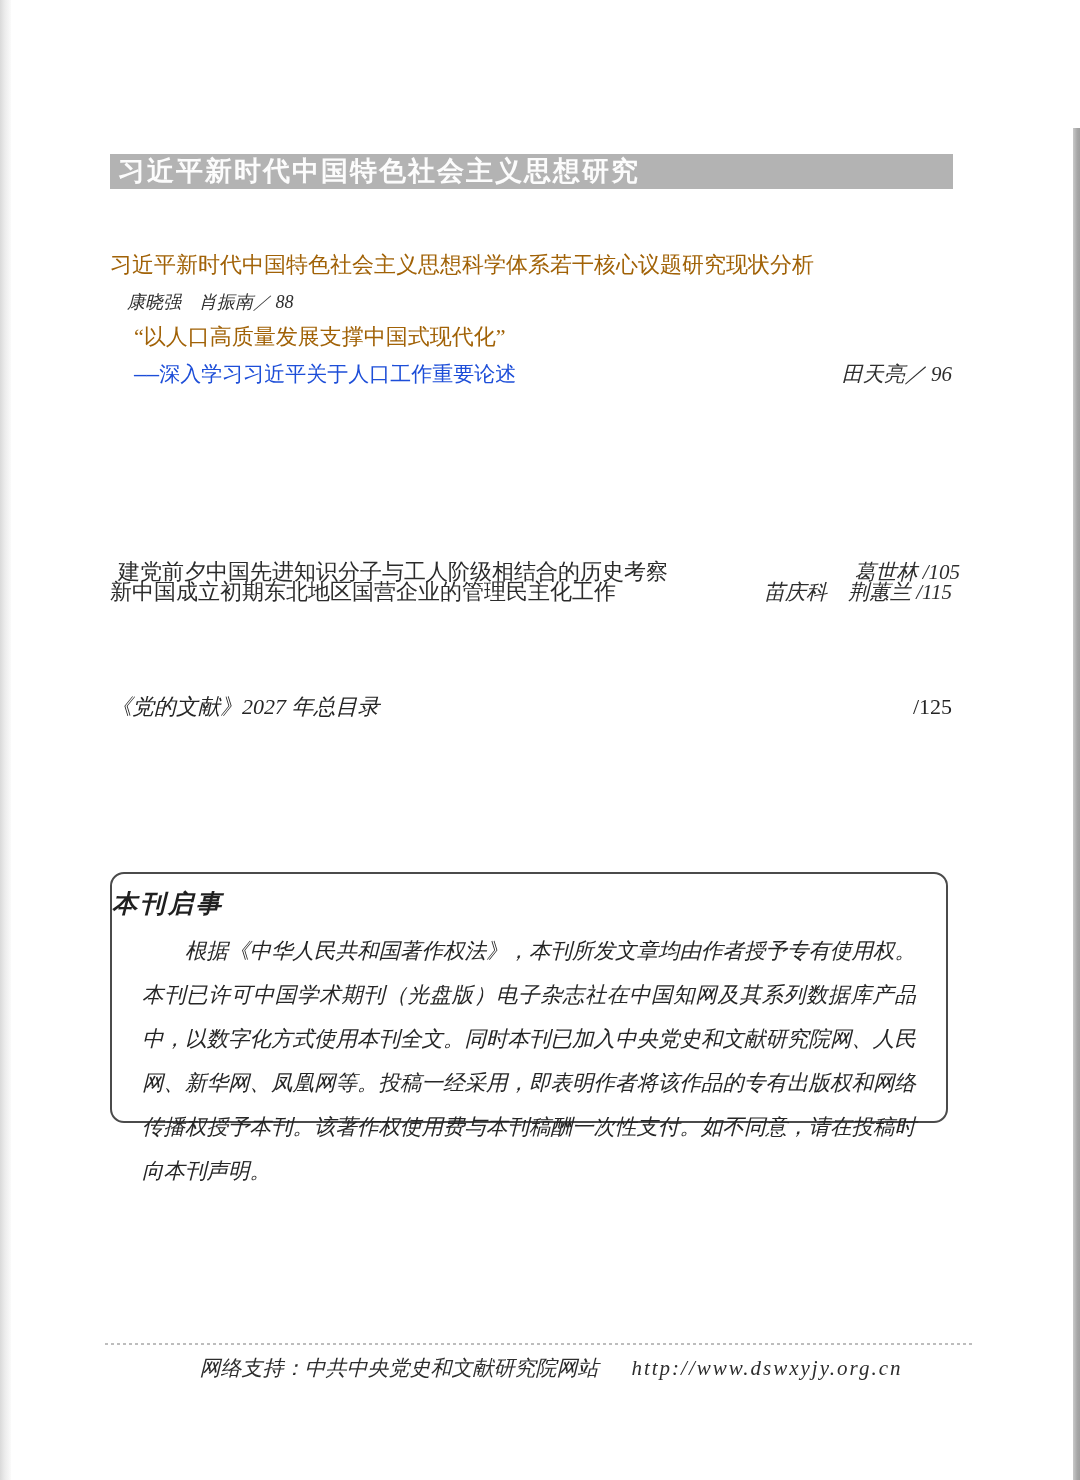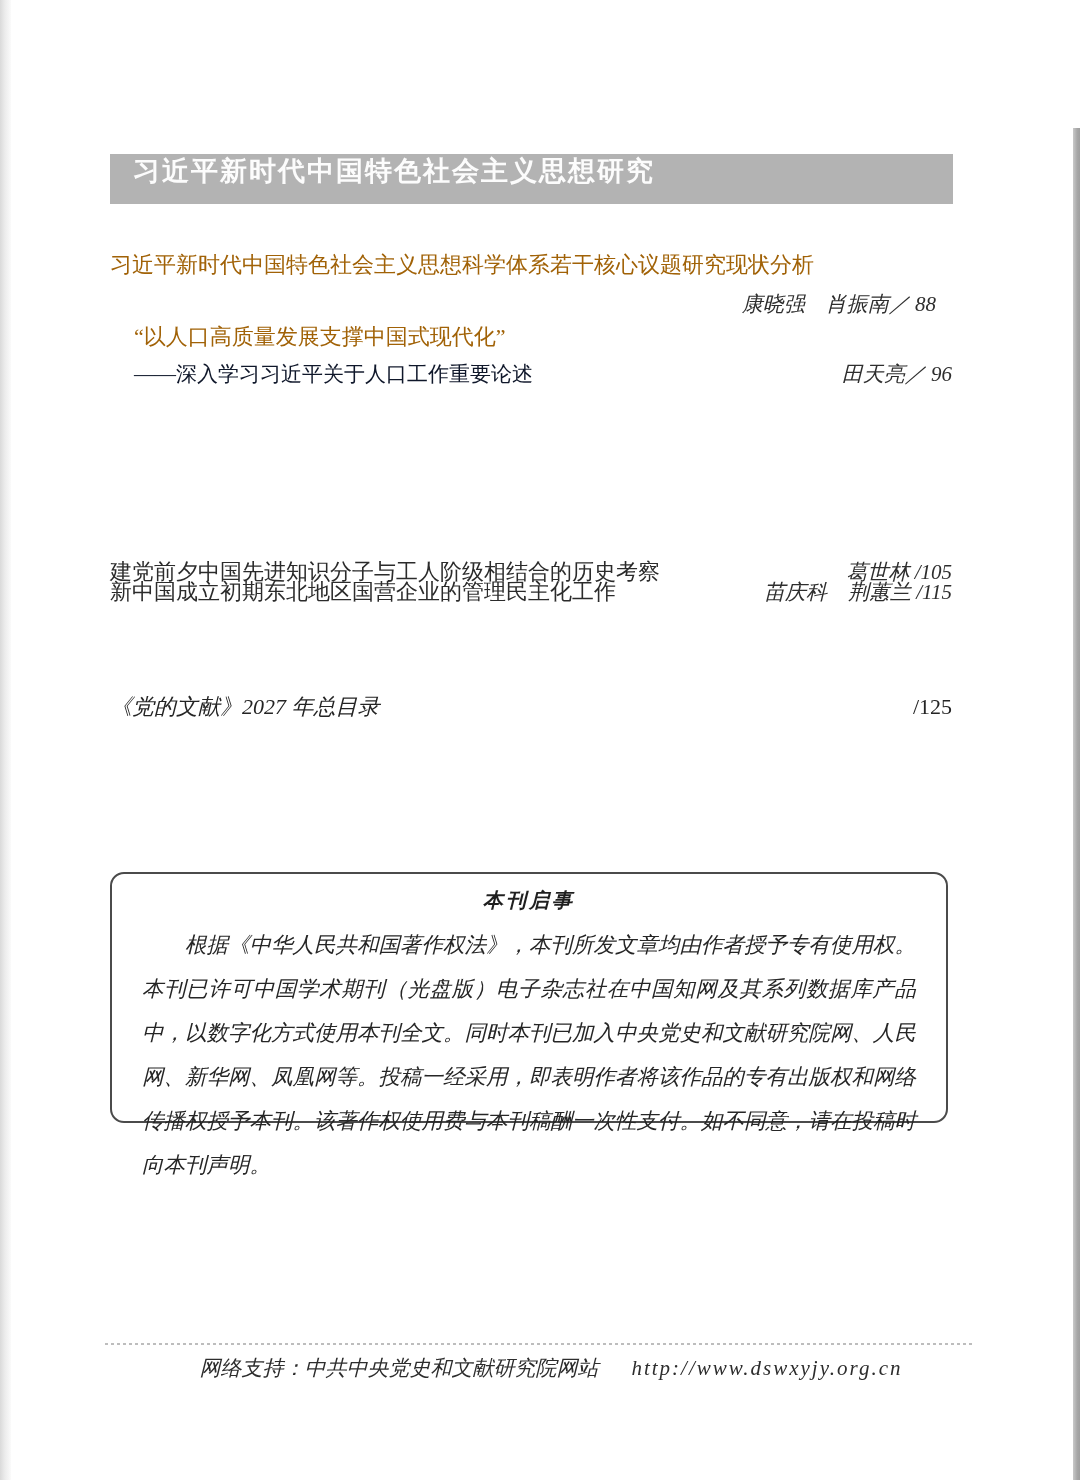--- a/index.html
+++ b/index.html
@@ -20,14 +20,14 @@
     background:linear-gradient(90deg,#c9c9c9 0%,#a7a7a7 60%,#9f9f9f 100%);
   }
   .banner {
-    position:absolute; left:110px; width:843px; height:50px;
+    position:absolute; left:110px; width:843px; height:35px;
     background:#b3b3b3;
     color:#fcfcfc;
     font-family:"Liberation Sans","DejaVu Sans",sans-serif;
     font-size:27px; font-weight:600;
     line-height:35px;
     letter-spacing:2px;
-    padding-left:23px;
+    padding-left:8px;
     box-sizing:border-box;
     white-space:nowrap;
   }

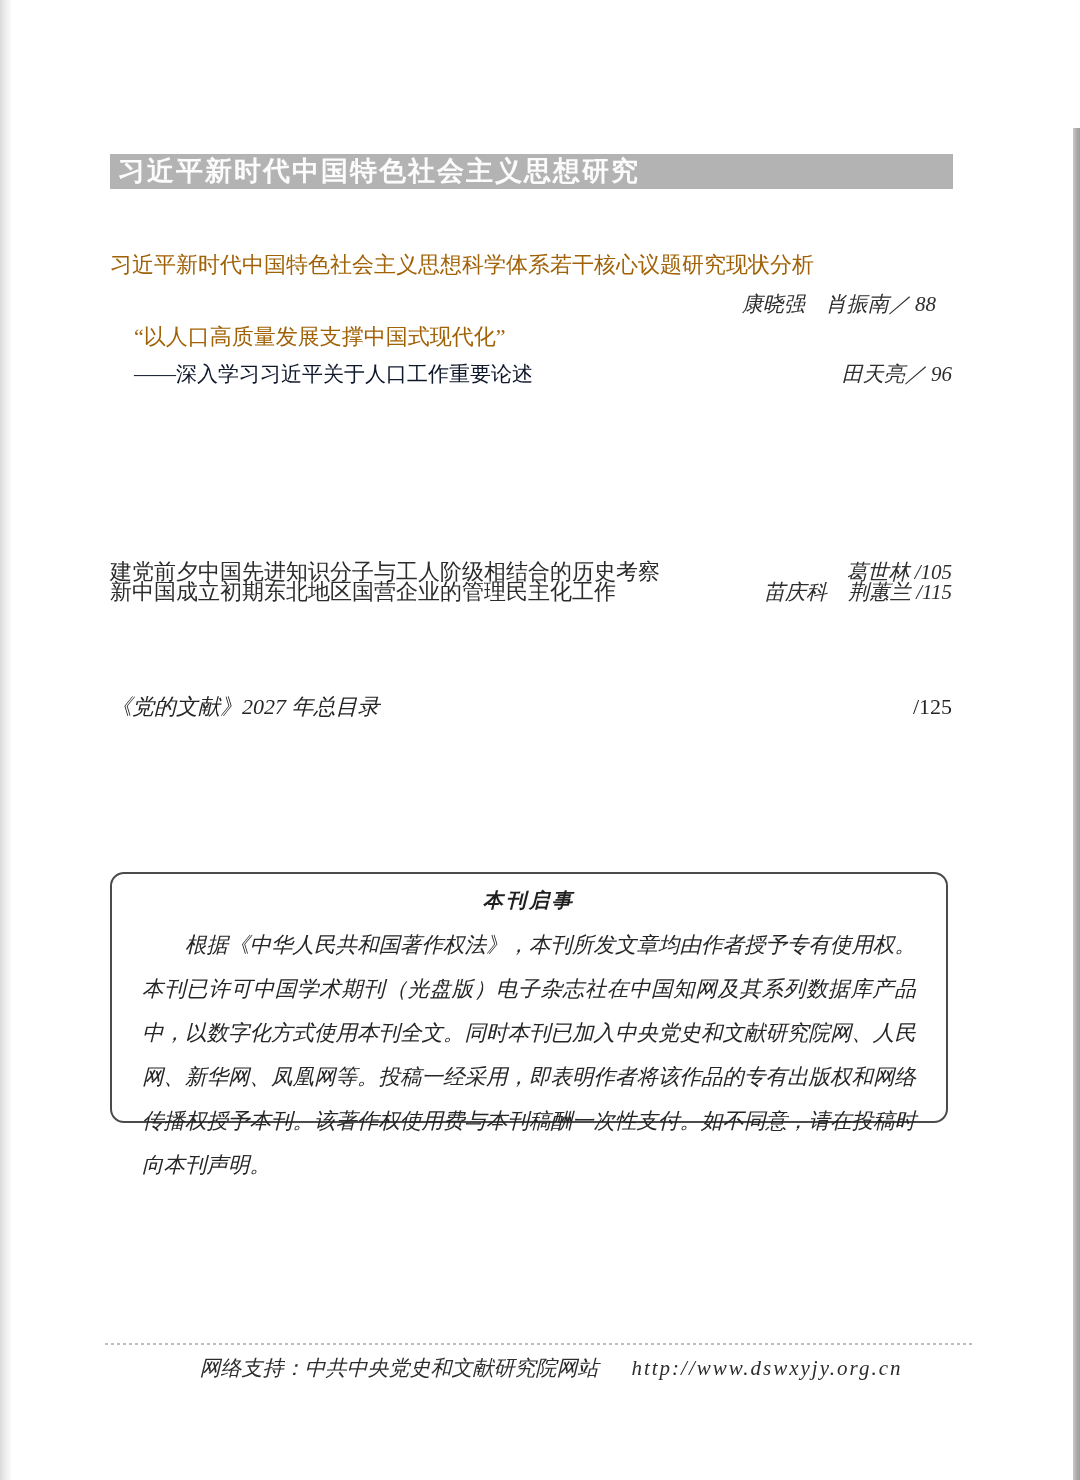--- a/index.html
+++ b/index.html
@@ -48,8 +48,8 @@
     font-size:21px; color:#2e2e2e; white-space:nowrap;
   }
   .authors-line {
-    position:absolute; left:94px; width:842px;
-    text-align:right; font-size:21px; color:#2e2e2e;
+    position:absolute; left:127px; width:842px;
+    font-size:18px; color:#2e2e2e;
   }
   .e1-title   { top:250px; }
   .e1-authors { top:290px; }

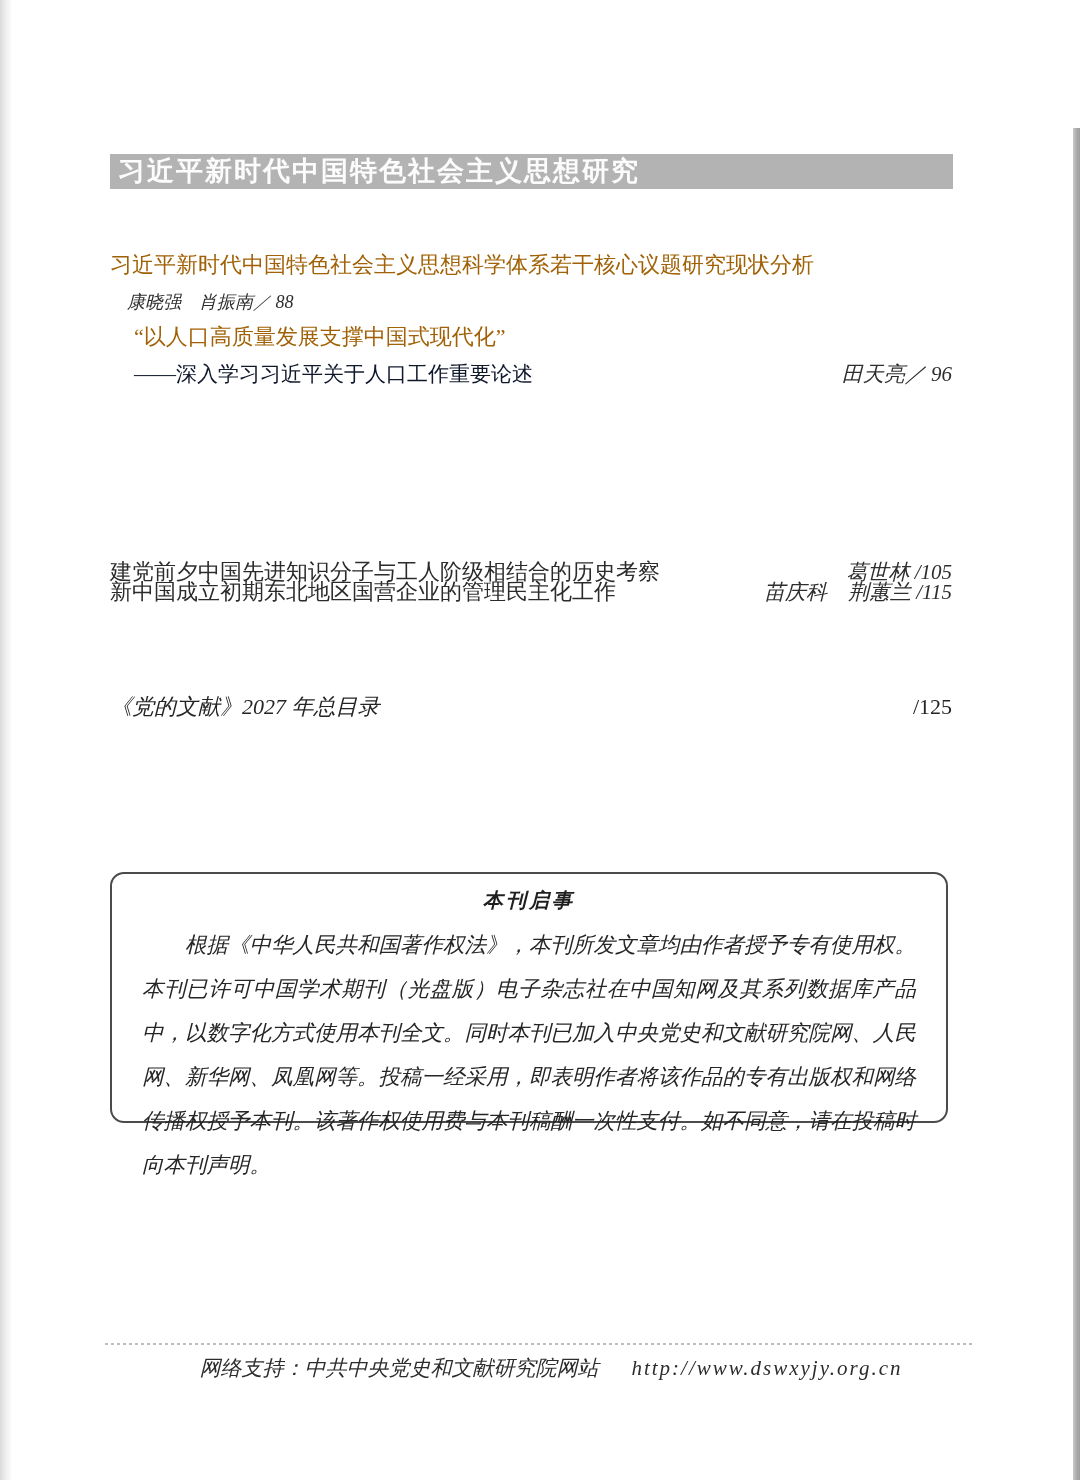--- a/index.html
+++ b/index.html
@@ -55,7 +55,7 @@
   .e1-authors { top:290px; }
   .e2-title   { top:322px;margin-left:24px; }
   .e2-row     { top:360px; }
-  .e2-sub     { padding-left:24px; font-size:21px; color:#0f172a; white-space:nowrap; }
+  .e2-sub     { padding-left:24px; font-size:21px; color:#1d4ed8; white-space:nowrap;font-family:Liberation Mono, monospace; }
   .e3-row     { top:557px; }
   .e4-row     { top:577px; }
   .catalog-row{ top:692px; font-size:22px; }

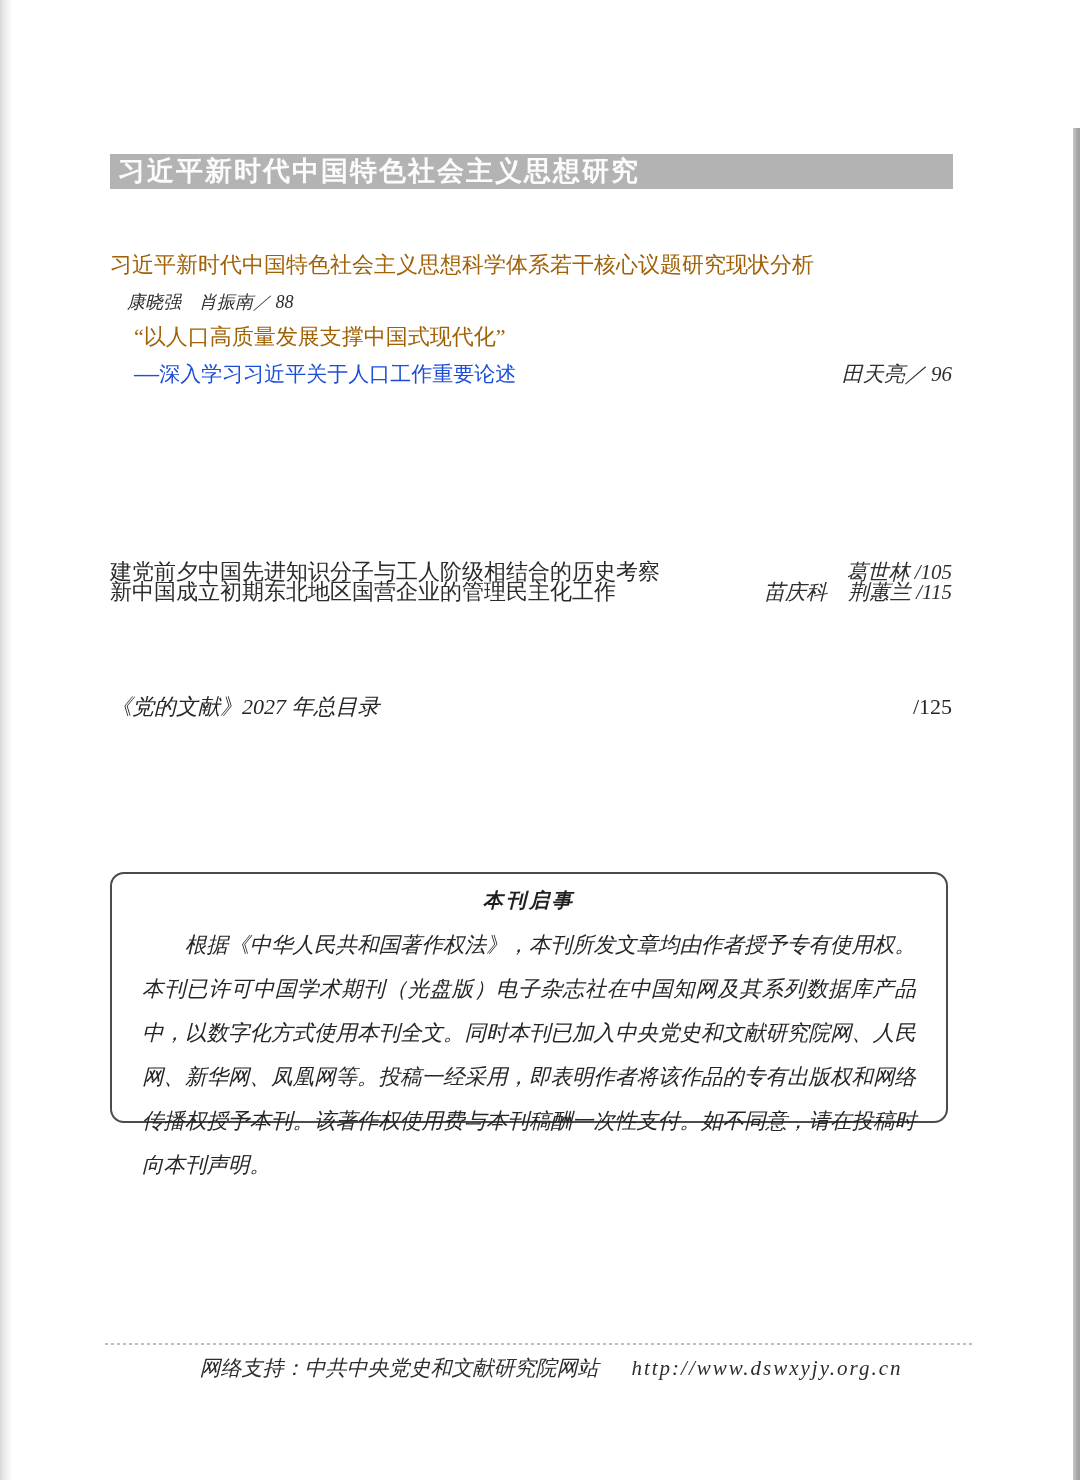--- a/index.html
+++ b/index.html
@@ -56,7 +56,7 @@
   .e2-title   { top:322px;margin-left:24px; }
   .e2-row     { top:360px; }
   .e2-sub     { padding-left:24px; font-size:21px; color:#1d4ed8; white-space:nowrap;font-family:Liberation Mono, monospace; }
-  .e3-row     { top:557px; }
+  .e3-row     { top:557px;margin-left:8px; }
   .e4-row     { top:577px; }
   .catalog-row{ top:692px; font-size:22px; }
   .catalog-title { white-space:nowrap; color:#242424; }

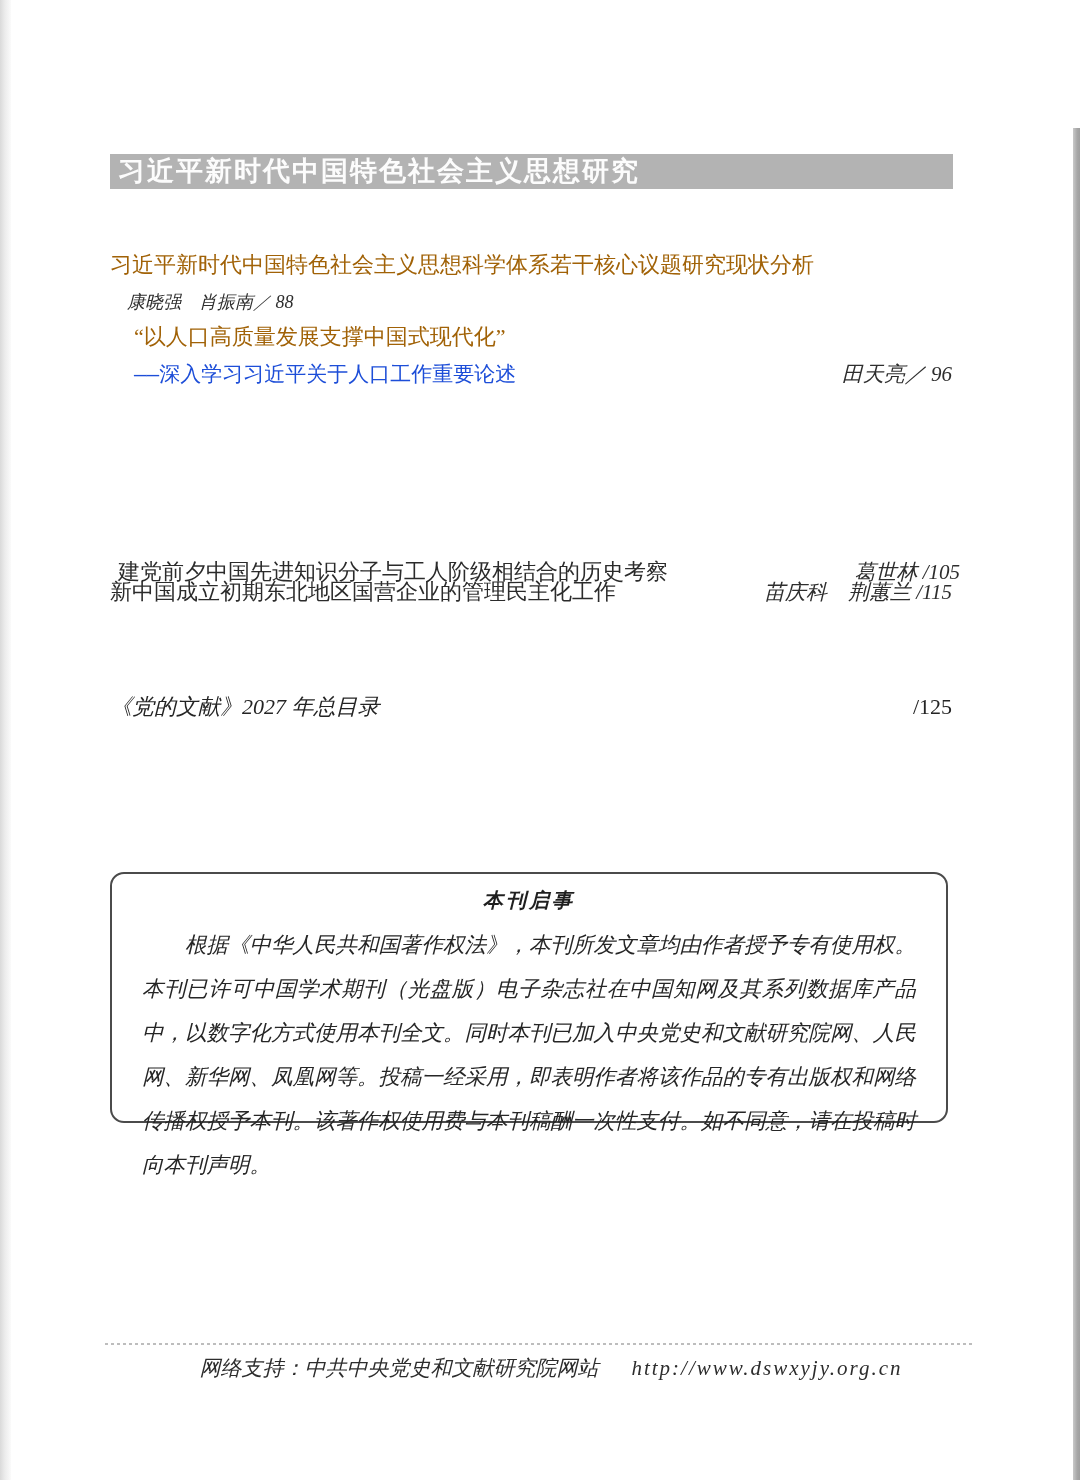--- a/index.html
+++ b/index.html
@@ -70,9 +70,8 @@
     box-sizing:border-box;
   }
   .notice-title {
-    text-align:center;
     margin-top:13px;
-    font-size:20px; font-weight:bold;
+    font-size:25px; font-weight:bold;
     letter-spacing:3px;
     color:#1f1f1f;
   }

